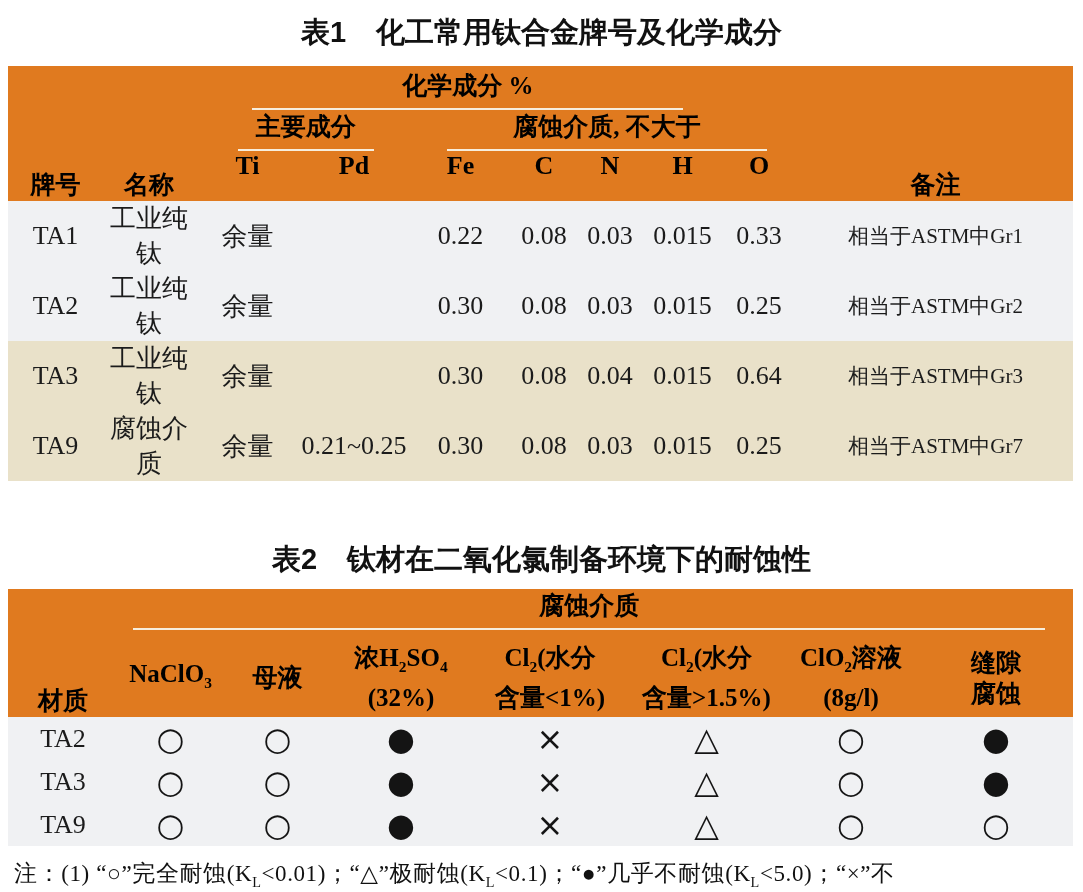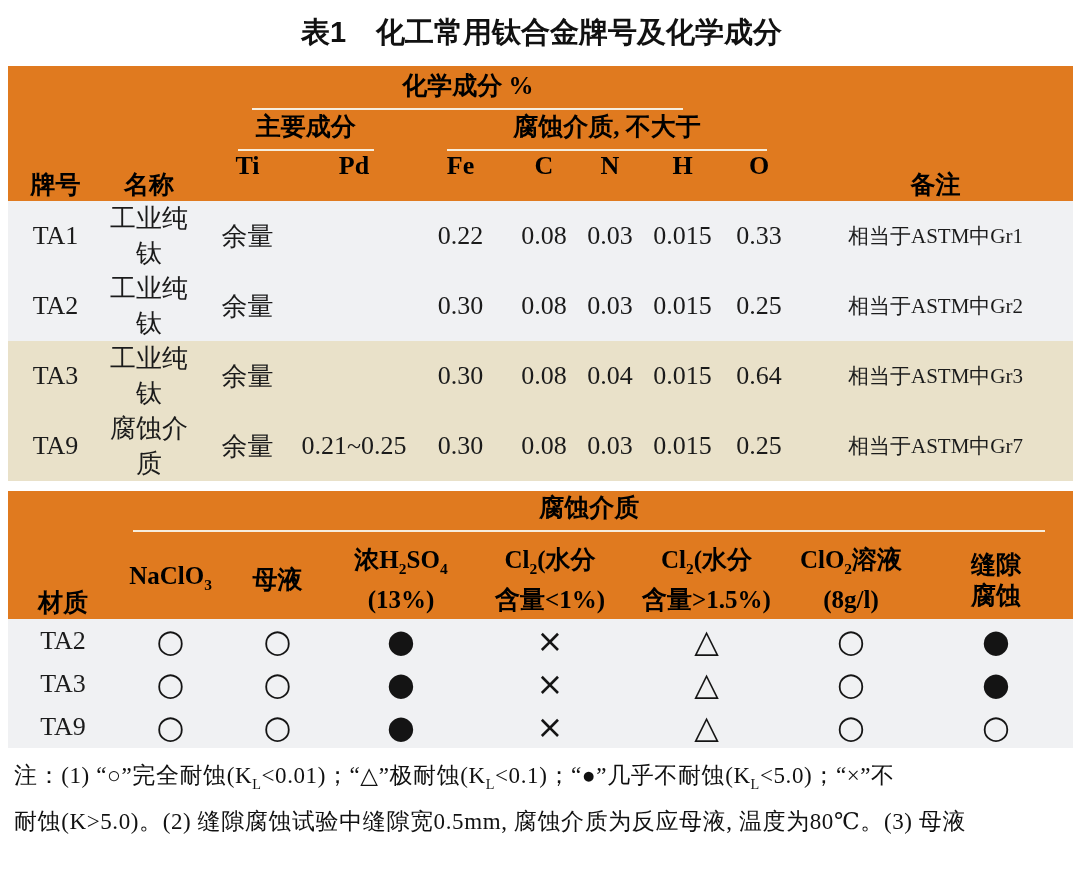--- a/index.html
+++ b/index.html
@@ -169,6 +169,9 @@
     </tbody>
   </table>
 
+  <div class="caption caption2">
+    <span>表2</span><span class="cap-gap"></span><span>钛材在二氧化氯制备环境下的耐蚀性</span>
+  </div>
 
   <table class="t2">
     <colgroup>

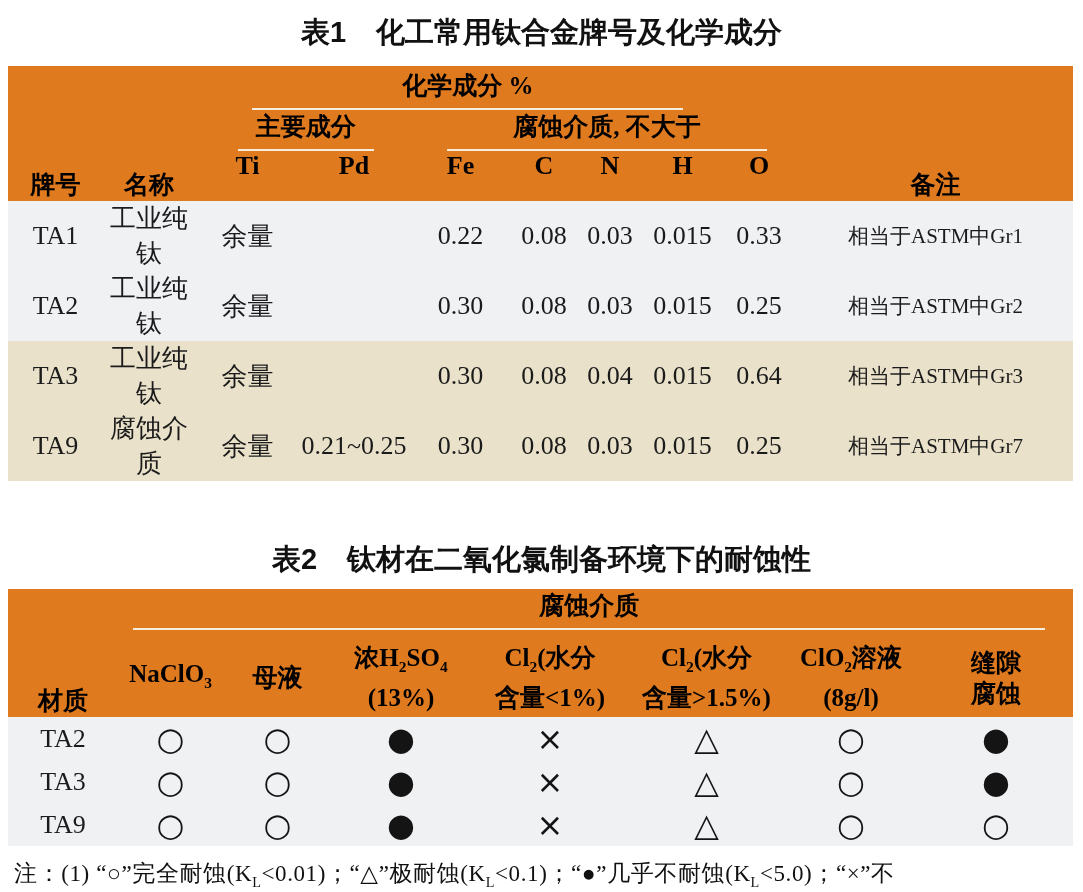--- a/index.html
+++ b/index.html
@@ -205,7 +205,7 @@
         <th>
             <div class="h2l">
               <div>浓H<sub>2</sub>SO<sub>4</sub></div>
-              <div>(13%)</div>
+              <div>(32%)</div>
             </div>
           </th>
         <th>

